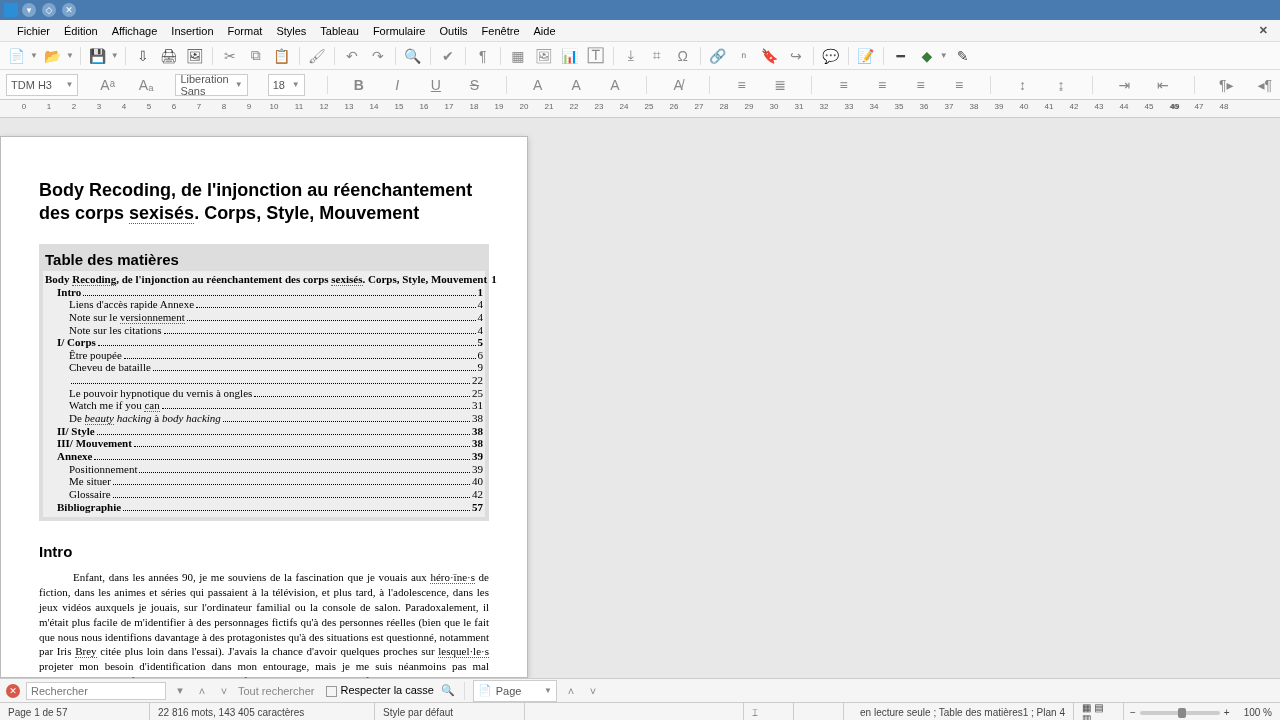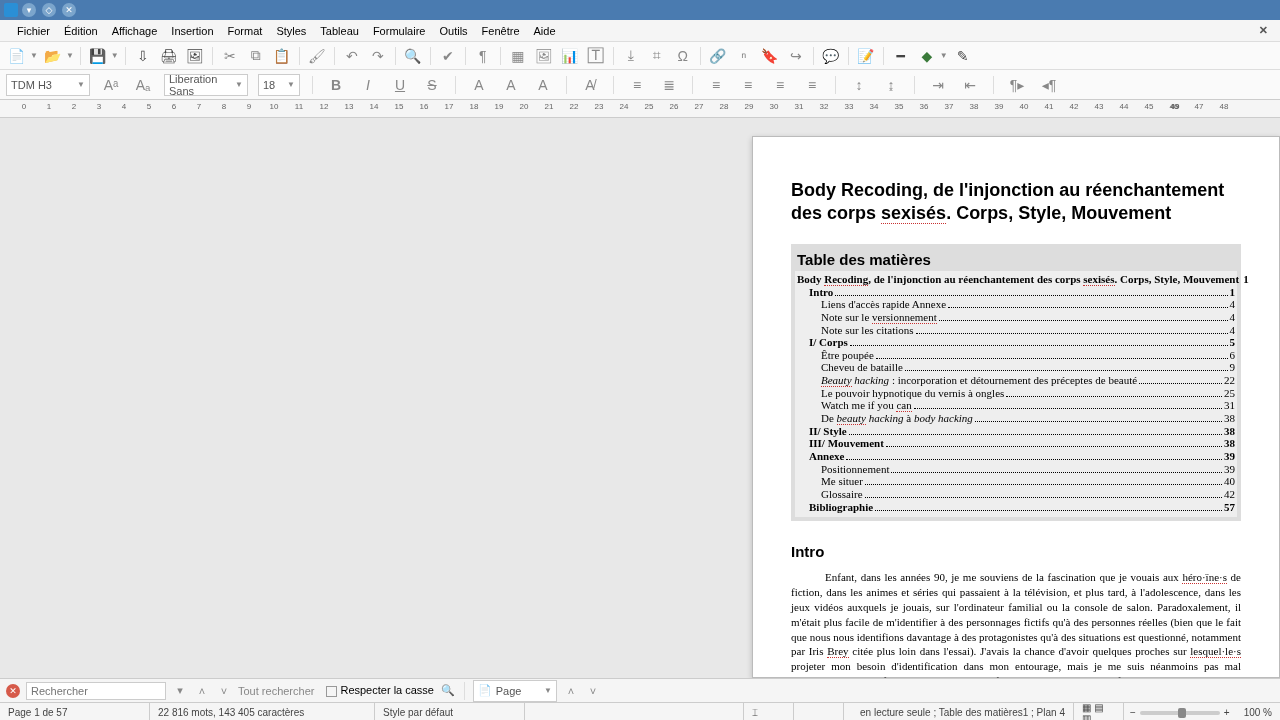--- a/index.html
+++ b/index.html
@@ -17,7 +17,7 @@
 .tbtn.en{ color:#444;cursor:pointer;}
 .sep{ width:1px;height:18px;background:#ddd;margin:0 2px;}
 .drop{ font-size:8px;color:#888;margin-left:-2px;}
-.fmtbar{ background:#fafafa;height:30px;display:flex;align-items:center;padding:0 6px;gap:10px;border-bottom:1px solid #ccc;}
+.fmtbar{ background:#fafafa;height:30px;display:flex;align-items:center;padding:0 6px;gap:20px;border-bottom:1px solid #ccc;}
 .combo{ height:22px;border:1px solid #ccc;background:#fff;display:flex;align-items:center;padding:0 4px;font-size:11px;color:#555;}
 .combo .arr{ margin-left:auto;font-size:8px;color:#888;padding-left:6px;}
 .ruler{ height:18px;background:#f5f5f5;border-bottom:1px solid #ccc;position:relative;font-size:8px;color:#666;overflow:hidden;}

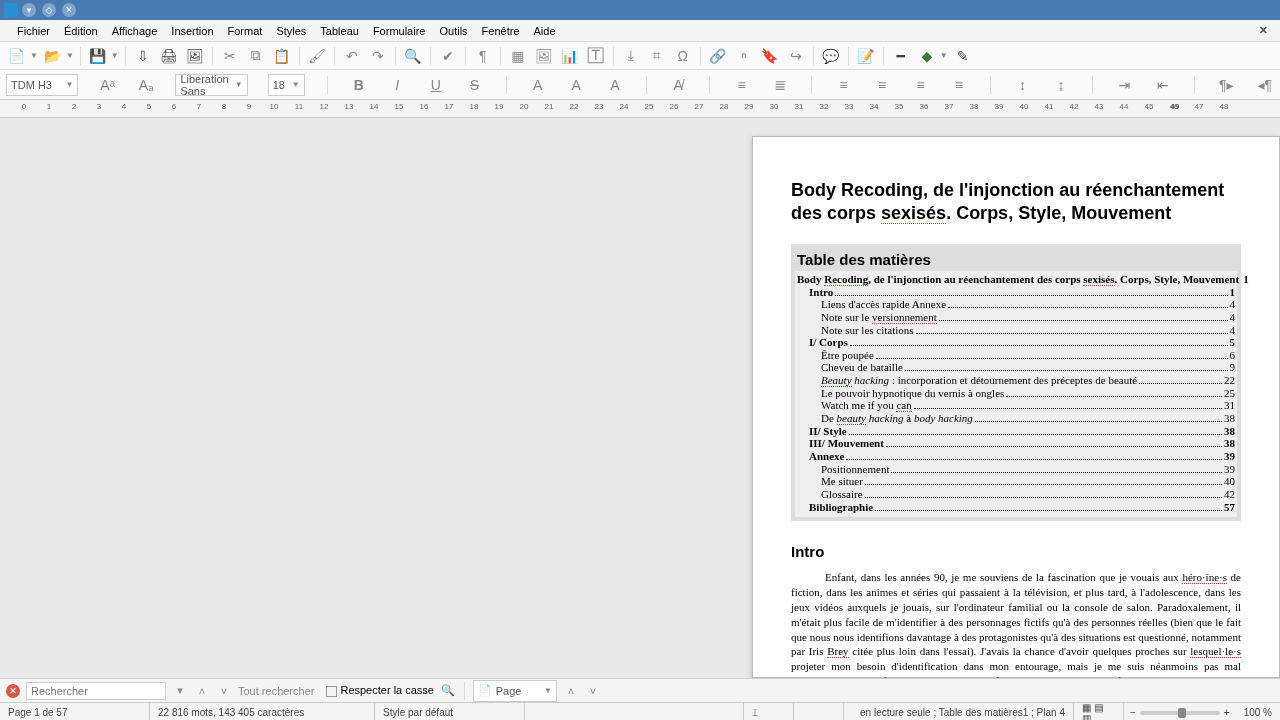--- a/index.html
+++ b/index.html
@@ -22,7 +22,7 @@
 .combo .arr{ margin-left:auto;font-size:8px;color:#888;padding-left:6px;}
 .ruler{ height:18px;background:#f5f5f5;border-bottom:1px solid #ccc;position:relative;font-size:8px;color:#666;overflow:hidden;}
 .ruler .tick{ position:absolute;top:2px;text-align:center;width:12px;}
-.workspace{ background:#e8e8e8;height:560px;overflow:hidden;display:flex;justify-content:flex-end;}
+.workspace{ background:#e8e8e8;height:560px;overflow:hidden;display:flex;justify-content:flex-start;}
 .page{ width:528px;background:#fff;border:1px solid #bbb;margin-top:18px;box-shadow:0 2px 6px rgba(0,0,0,.2);padding:42px 38px 0 38px;position:relative;font-family:"Liberation Serif","Times New Roman",serif;color:#000;}
 .page h1{ font-family:"Liberation Sans",Arial,sans-serif;font-size:18px;font-weight:bold;line-height:1.25;margin-bottom:20px;}
 .toc{ background:#ddd;padding:4px;}

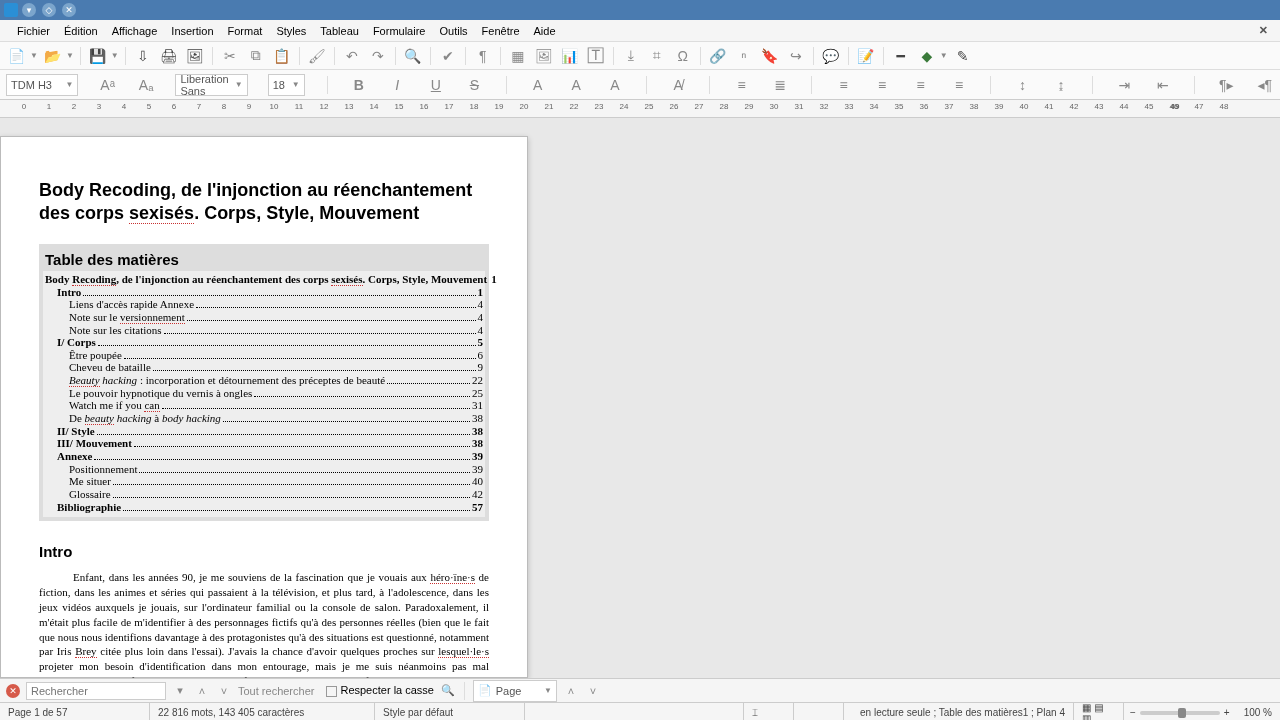--- a/index.html
+++ b/index.html
@@ -282,7 +282,6 @@
             <span class="pg">9</span>
           </div>
           <div class="trow i2">
-            <span class="lbl"><i><span class="spell">Beauty</span> hacking</i> : incorporation et détournement des préceptes de beauté</span>
             <span class="dots"></span>
             <span class="pg">22</span>
           </div>

